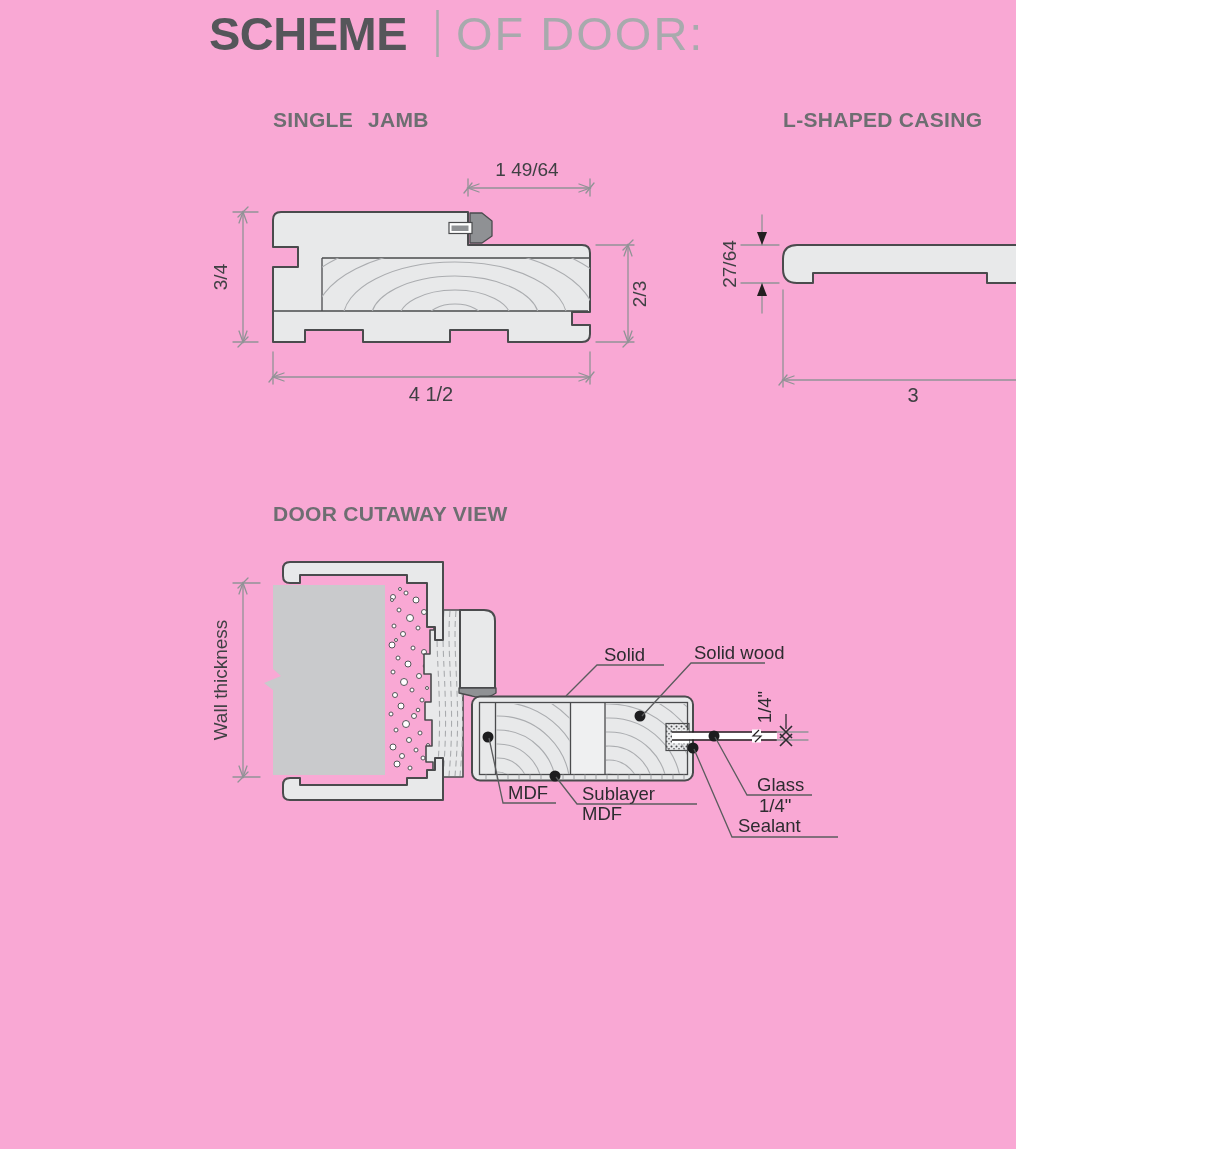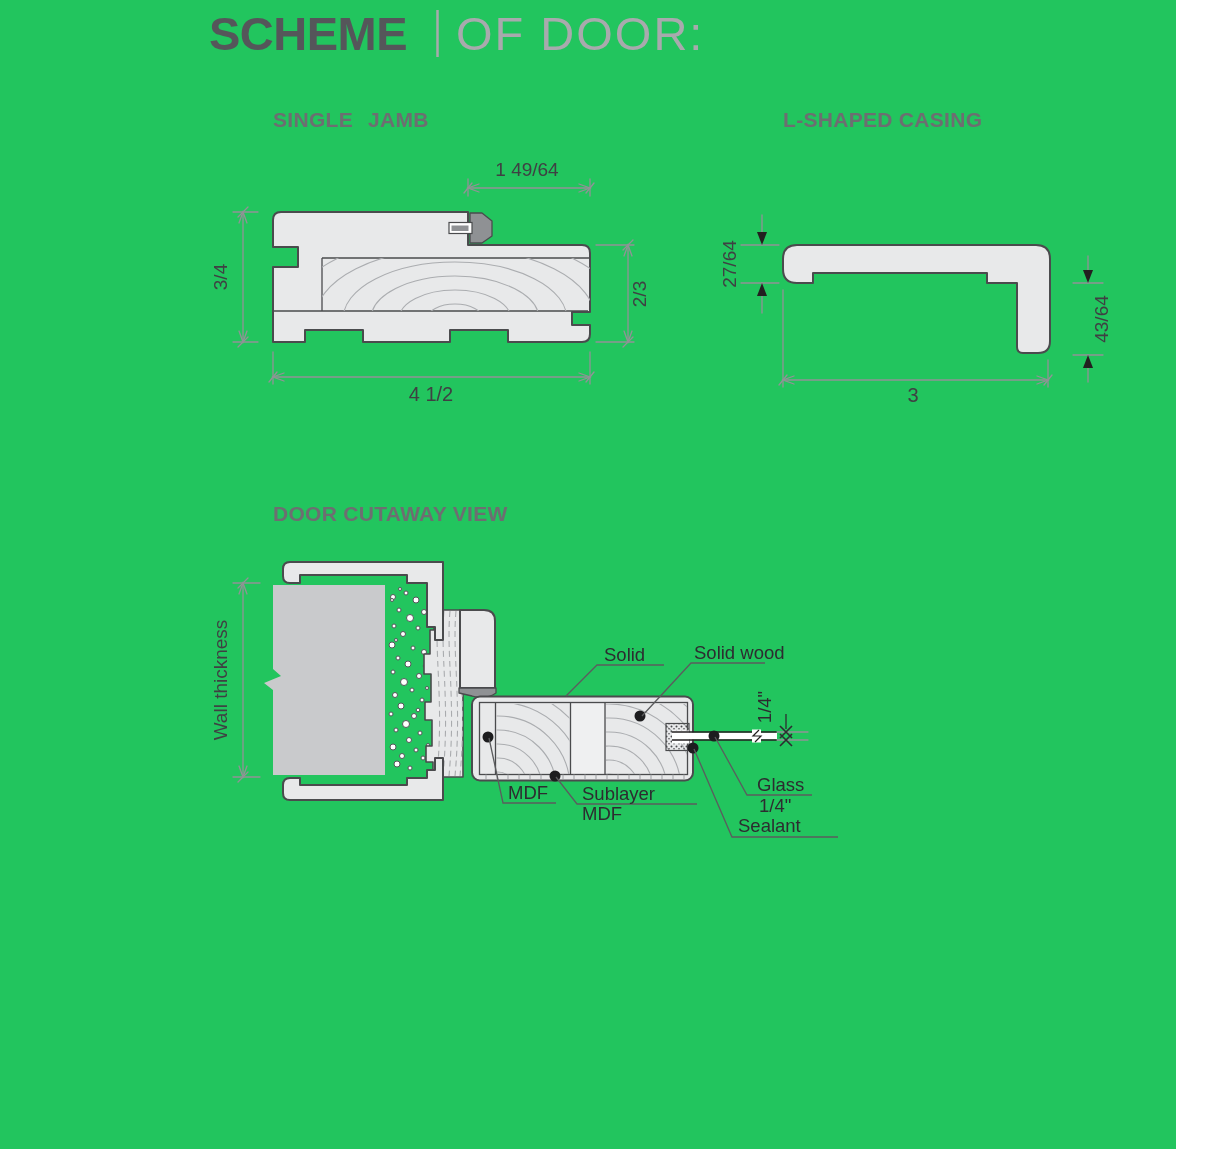--- a/index.html
+++ b/index.html
@@ -3,7 +3,7 @@
 <meta charset="utf-8">
 <style>
   html,body{margin:0;padding:0;background:#ffffff;}
-  .page{position:relative;width:1176px;height:1149px;background:#22c55e;overflow:hidden;
+  .page{position:relative;width:1016px;height:1149px;background:#f9a8d4;overflow:hidden;
         font-family:"Liberation Sans", sans-serif;}
   svg text{font-family:"Liberation Sans", sans-serif;}
   .title-primary{font-size:47px;font-weight:700;fill:#55565a;letter-spacing:-0.5px;}

